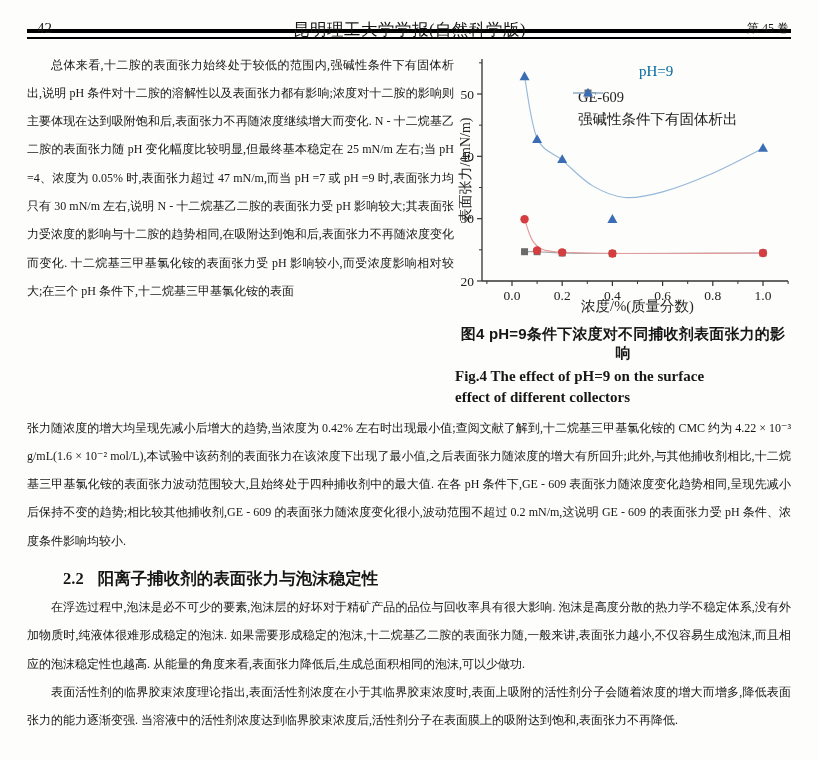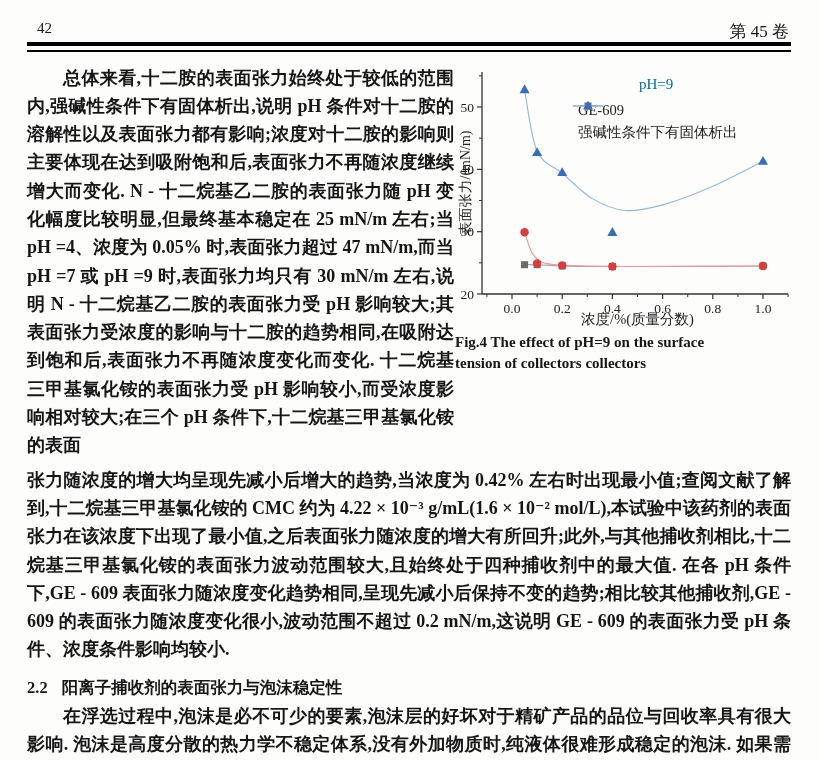--- a/index.html
+++ b/index.html
@@ -16,7 +16,7 @@
   .header {
     position: relative;
     padding: 20px 28px 0 27px;
-    height: 42px;
+    height: 29px;
   }
   .header .page-num { position:absolute; left:37px; top:20px; font-size:15px; }
   .header .journal  { position:absolute; left:0; right:0; top:19px; text-align:center; font-size:16.5px; letter-spacing:0.5px; }

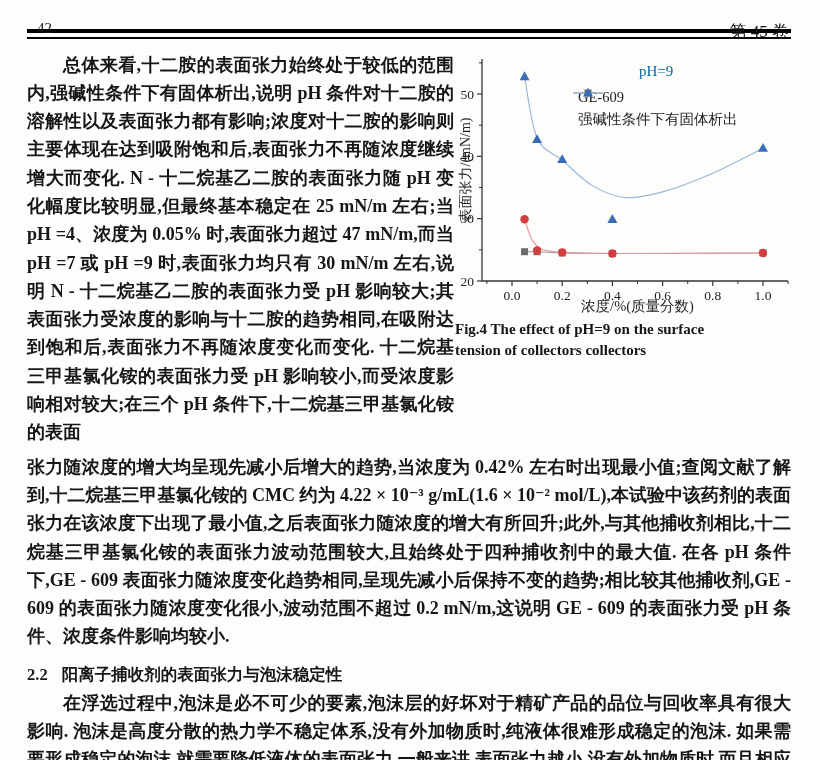--- a/index.html
+++ b/index.html
@@ -73,6 +73,7 @@
 
   <div class="header">
     <span class="page-num">42</span>
+    <span class="journal">昆明理工大学学报(自然科学版)</span>
     <span class="volume">第 45 卷</span>
   </div>
   <div class="rule-thick"></div>

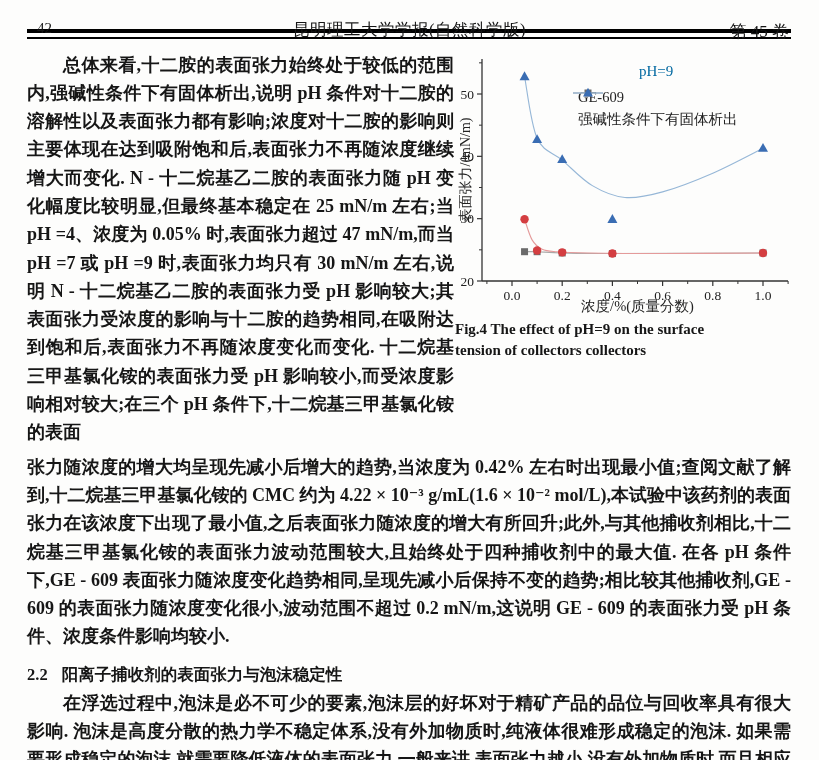--- a/index.html
+++ b/index.html
@@ -20,7 +20,7 @@
   }
   .header .page-num { position:absolute; left:37px; top:20px; font-size:15px; }
   .header .journal  { position:absolute; left:0; right:0; top:19px; text-align:center; font-size:16.5px; letter-spacing:0.5px; }
-  .header .volume   { position:absolute; right:30px; top:20px; font-size:17px; }
+  .header .volume   { position:absolute; right:30px; top:20px; font-size:12px; }
   .rule-thick { margin:0 28px 0 27px; height:4px; background:#000; }
   .rule-thin  { margin:4px 28px 0 27px; height:1.5px; background:#000; }
 

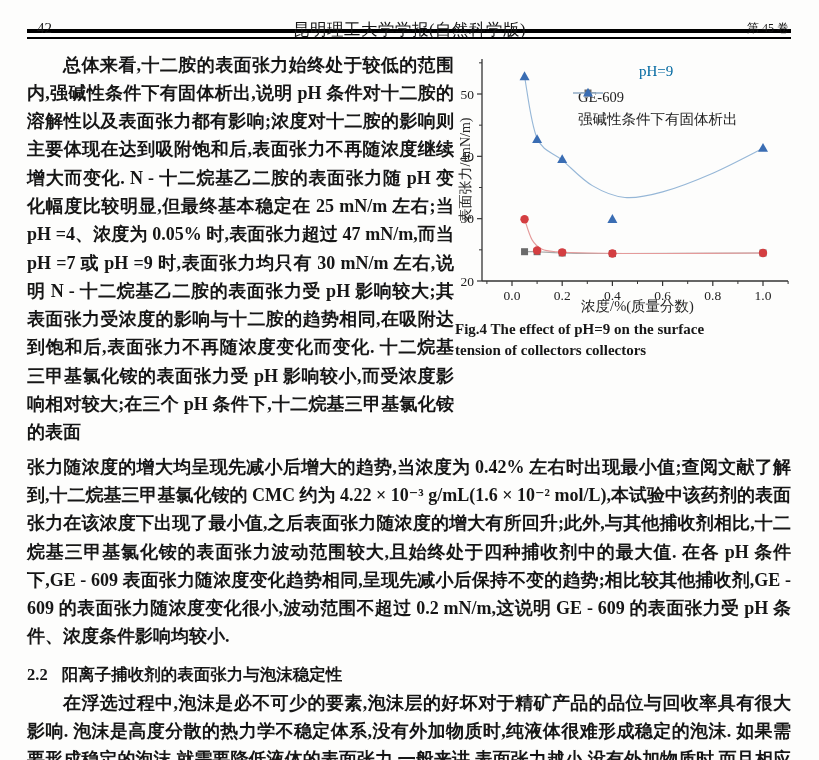--- a/index.html
+++ b/index.html
@@ -30,9 +30,8 @@
   .col-right { width:336px; margin-left:1px; }
 
   .para {
-    font-size:18px; line-height:28.3px;
+    font-size:12px; line-height:28.3px;
     text-align: justify;
-    font-weight: bold;
   }
   .indent { text-indent: 2em; }
 

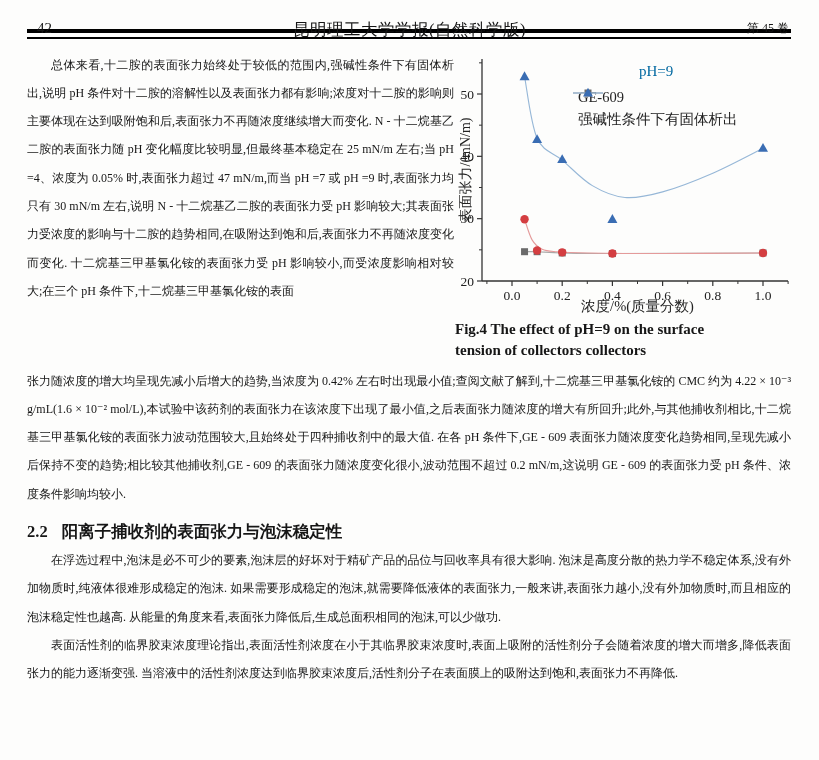--- a/index.html
+++ b/index.html
@@ -169,6 +169,7 @@
                 </div>
               </div>
           </div>
+          <div class="caption-zh">图4  pH=9条件下浓度对不同捕收剂表面张力的影响</div>
           <div class="caption-en first">Fig.4  The effect of pH=9 on the surface</div>
           <div class="caption-en">tension of collectors collectors</div>
         </div>

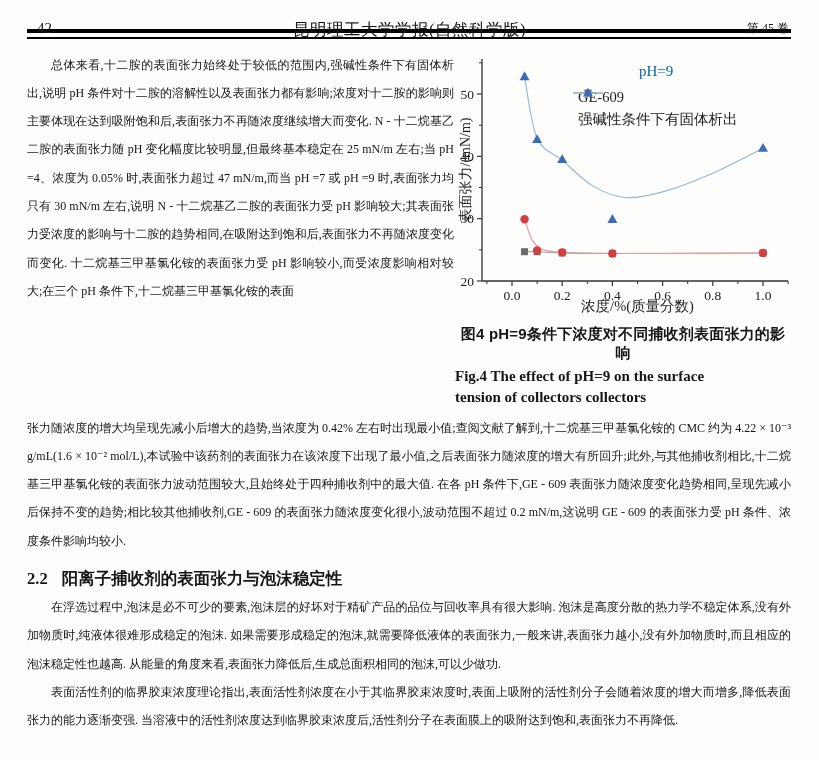--- a/index.html
+++ b/index.html
@@ -171,7 +171,7 @@
           </div>
           <div class="caption-zh">图4  pH=9条件下浓度对不同捕收剂表面张力的影响</div>
           <div class="caption-en first">Fig.4  The effect of pH=9 on the surface</div>
-          <div class="caption-en">tension of collectors collectors</div>
+          <div class="caption-en">effect of different collectors</div>
         </div>
       </div>
     </div>

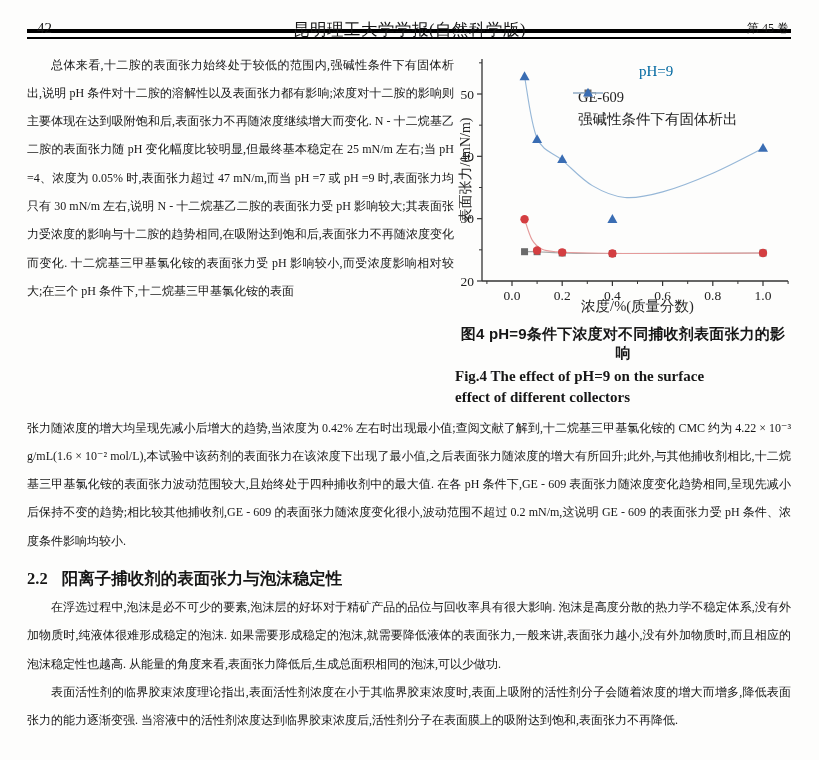--- a/index.html
+++ b/index.html
@@ -61,7 +61,7 @@
   .section-heading {
     margin-top:9px;
     font-family:"Liberation Sans","DejaVu Sans",sans-serif;
-    font-weight:bold; font-size:16.5px; line-height:28px;
+    font-weight:bold; font-size:16.5px; line-height:28px;margin-left:36px;
   }
   .section-heading .sec-num { margin-right:14px; font-family:"Liberation Serif",serif; }
 </style>

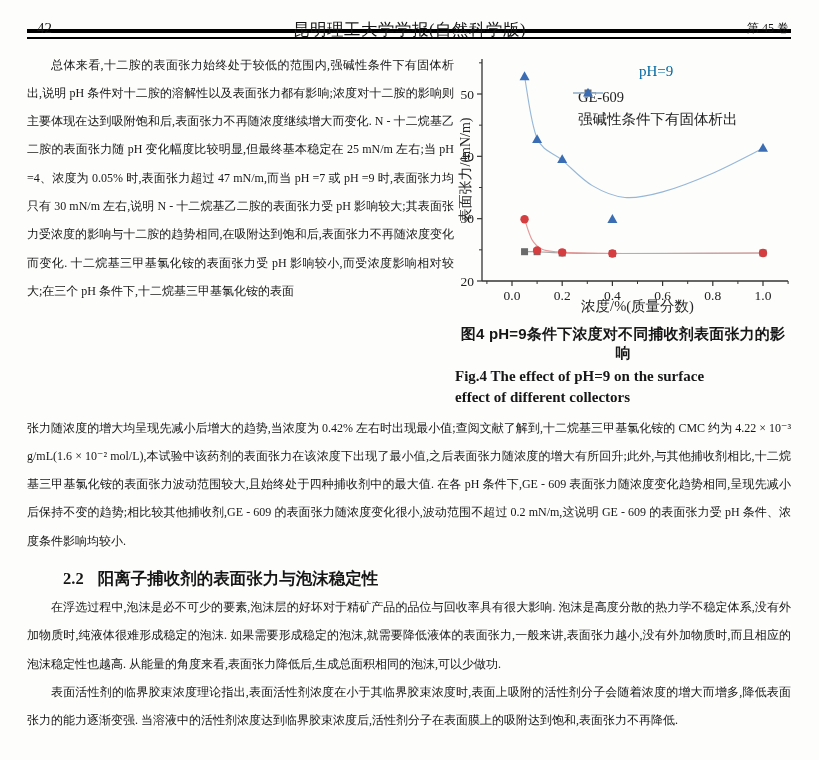--- a/index.html
+++ b/index.html
@@ -182,7 +182,7 @@
       <span class="sec-num">2.2</span><span>阳离子捕收剂的表面张力与泡沫稳定性</span>
     </div>
 
-    <div class="para indent">在浮选过程中,泡沫是必不可少的要素,泡沫层的好坏对于精矿产品的品位与回收率具有很大影响. 泡沫是高度分散的热力学不稳定体系,没有外加物质时,纯液体很难形成稳定的泡沫. 如果需要形成稳定的泡沫,就需要降低液体的表面张力,一般来讲,表面张力越小,没有外加物质时,而且相应的泡沫稳定性也越高. 从能量的角度来看,表面张力降低后,生成总面积相同的泡沫,可以少做功.</div>
+    <div class="para indent">在浮选过程中,泡沫是必不可少的要素,泡沫层的好坏对于精矿产品的品位与回收率具有很大影响. 泡沫是高度分散的热力学不稳定体系,没有外加物质时,纯液体很难形成稳定的泡沫. 如果需要形成稳定的泡沫,十二烷基乙二胺的表面张力随,一般来讲,表面张力越小,不仅容易生成泡沫,而且相应的泡沫稳定性也越高. 从能量的角度来看,表面张力降低后,生成总面积相同的泡沫,可以少做功.</div>
 
     <div class="para indent">表面活性剂的临界胶束浓度理论指出,表面活性剂浓度在小于其临界胶束浓度时,表面上吸附的活性剂分子会随着浓度的增大而增多,降低表面张力的能力逐渐变强. 当溶液中的活性剂浓度达到临界胶束浓度后,活性剂分子在表面膜上的吸附达到饱和,表面张力不再降低.</div>
 

